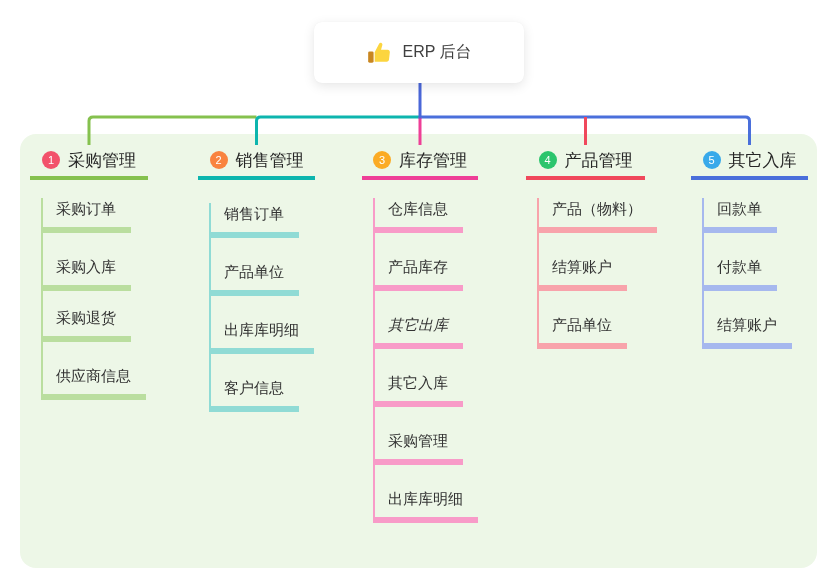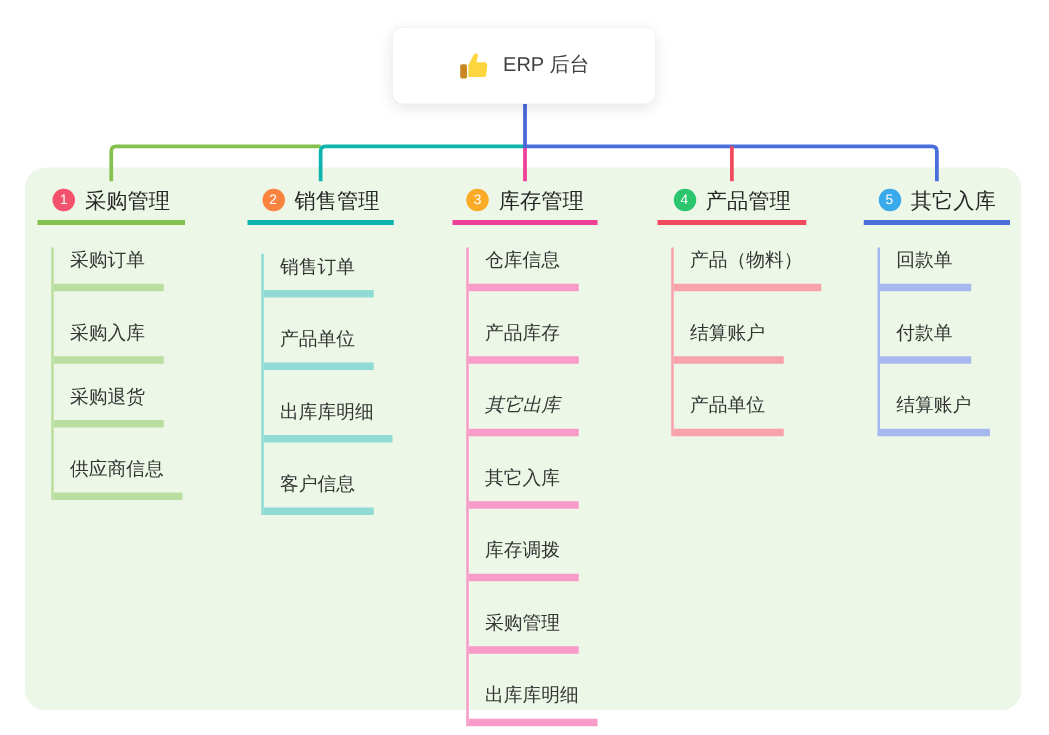--- a/index.html
+++ b/index.html
@@ -99,7 +99,6 @@
         <div class="child" style="border-bottom-color: rgb(248, 155, 200);">产品库存</div>
         <div class="child" style="border-bottom-color: rgb(248, 155, 200); font-style: italic;">其它出库</div>
         <div class="child" style="border-bottom-color: rgb(248, 155, 200);">其它入库</div>
-        <div class="child" style="border-bottom-color: rgb(248, 155, 200);">库存调拨</div>
         <div class="child" style="border-bottom-color: rgb(248, 155, 200);">采购管理</div>
         <div class="child" style="border-bottom-color: rgb(248, 155, 200);">出库库明细</div>
       </div>

